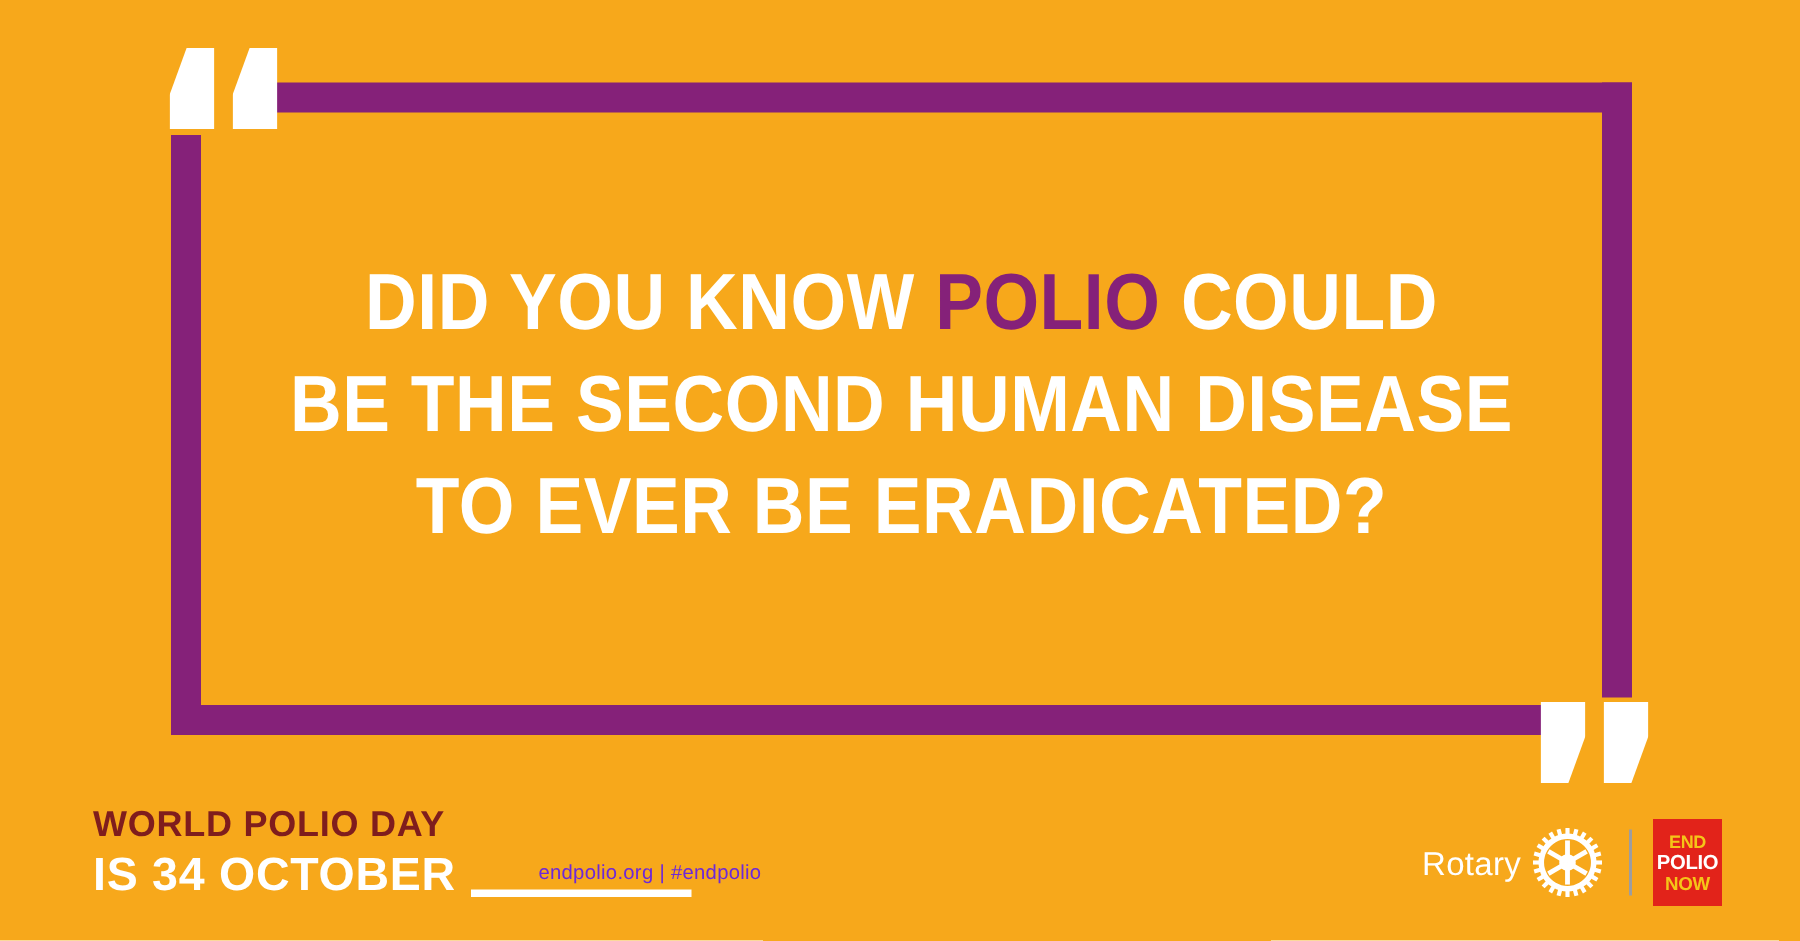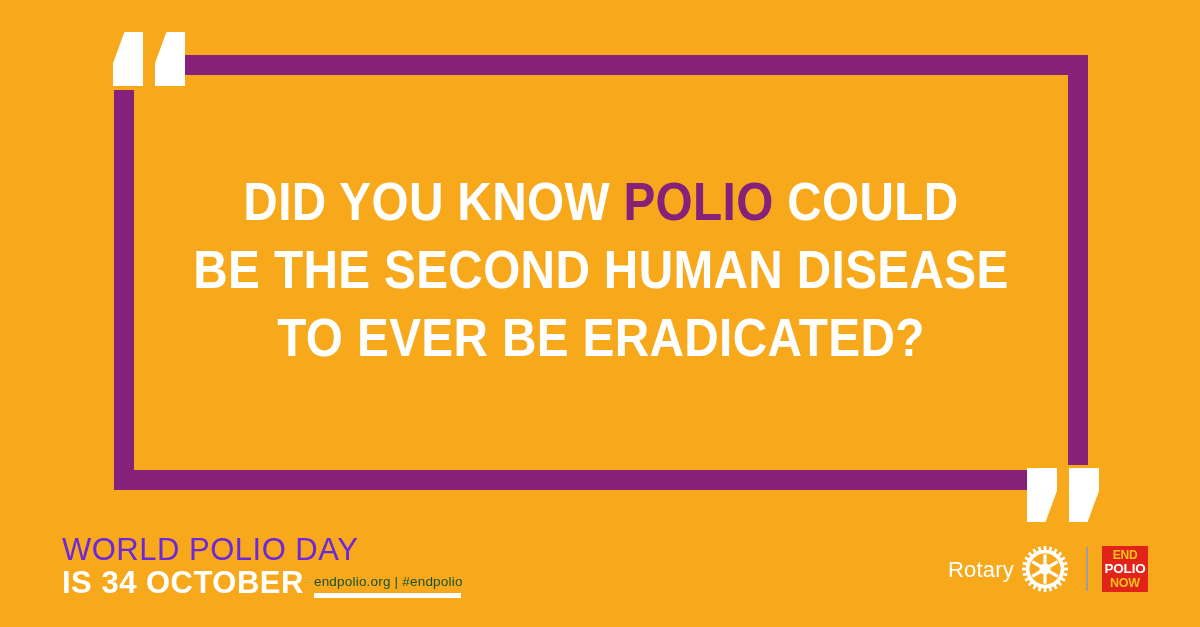--- a/index.html
+++ b/index.html
@@ -69,9 +69,9 @@
   }
   #wpd-line1 {
     display: block;
-    color: #6d28d9;
-    font-weight: normal;
-    font-size: 31px;
+    color: #7f1d1d;
+    font-weight: bold;
+    font-size: 24px;
     line-height: 32px;
     letter-spacing: 0.5px;
   }

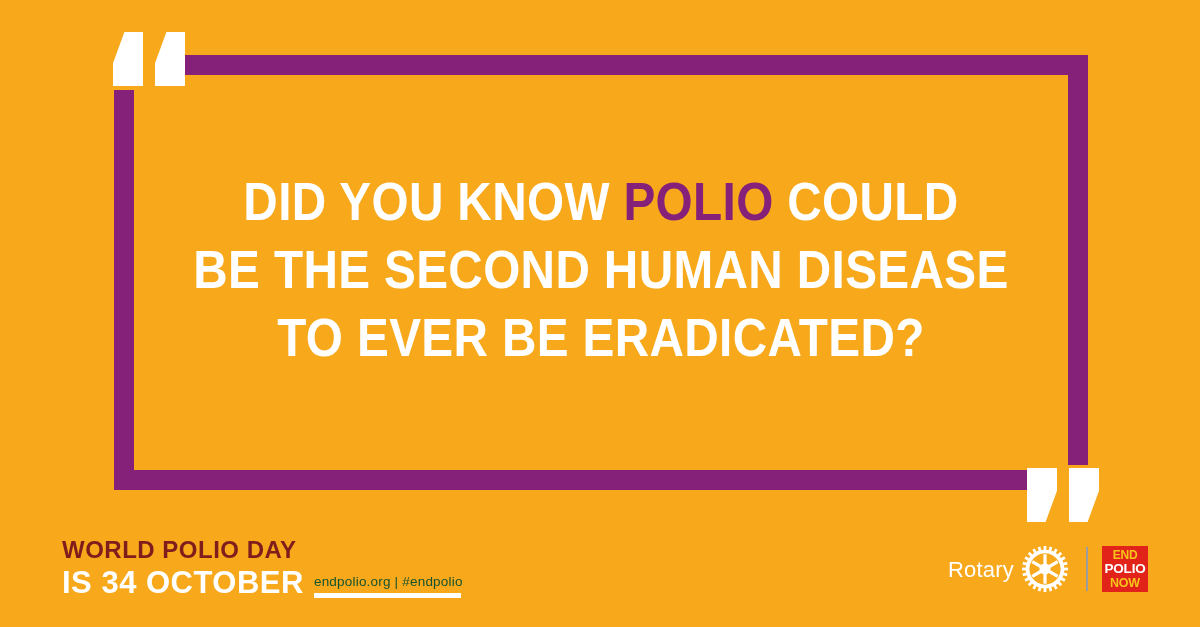--- a/index.html
+++ b/index.html
@@ -129,7 +129,7 @@
   }
   #epn-badge {
     width: 46px;
-    height: 46px;
+    height: 58px;
     background: #e2231a;
     display: flex;
     flex-direction: column;

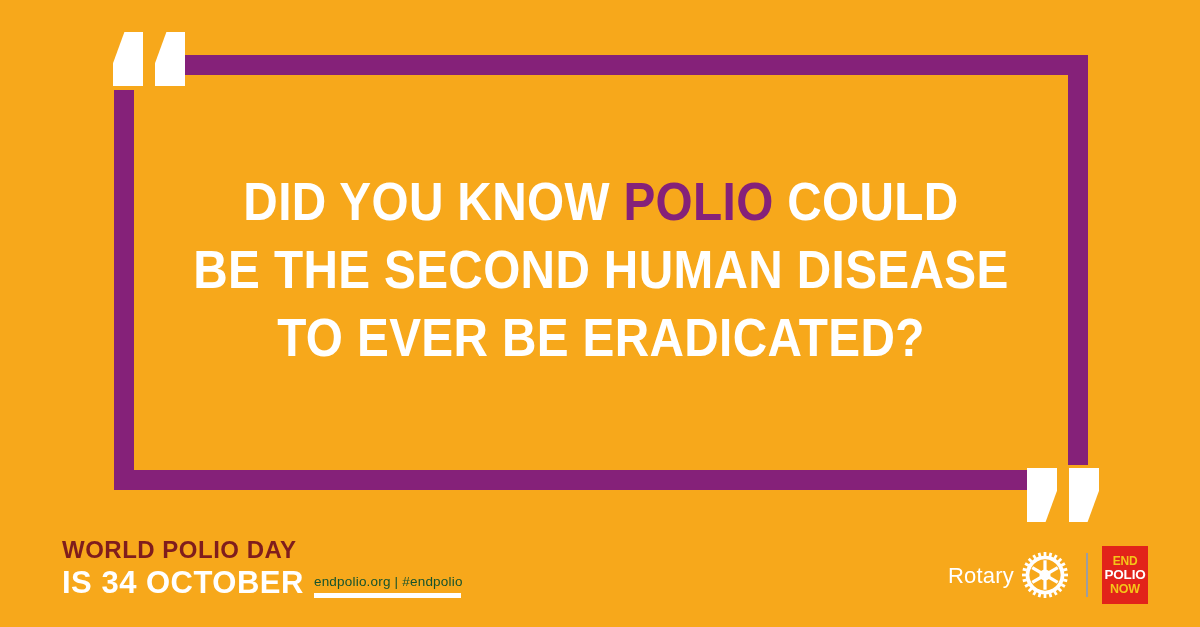--- a/index.html
+++ b/index.html
@@ -91,11 +91,12 @@
   #wpd-urls-wrap { padding-bottom: 1px; }
   #wpd-urls {
     display: block;
-    color: #14532d;
+    color: #6d28d9;
     font-size: 13.5px;
     line-height: 15px;
     letter-spacing: 0.2px;
     white-space: nowrap;
+    margin-left: 45px;
   }
   #wpd-underline {
     display: block;

